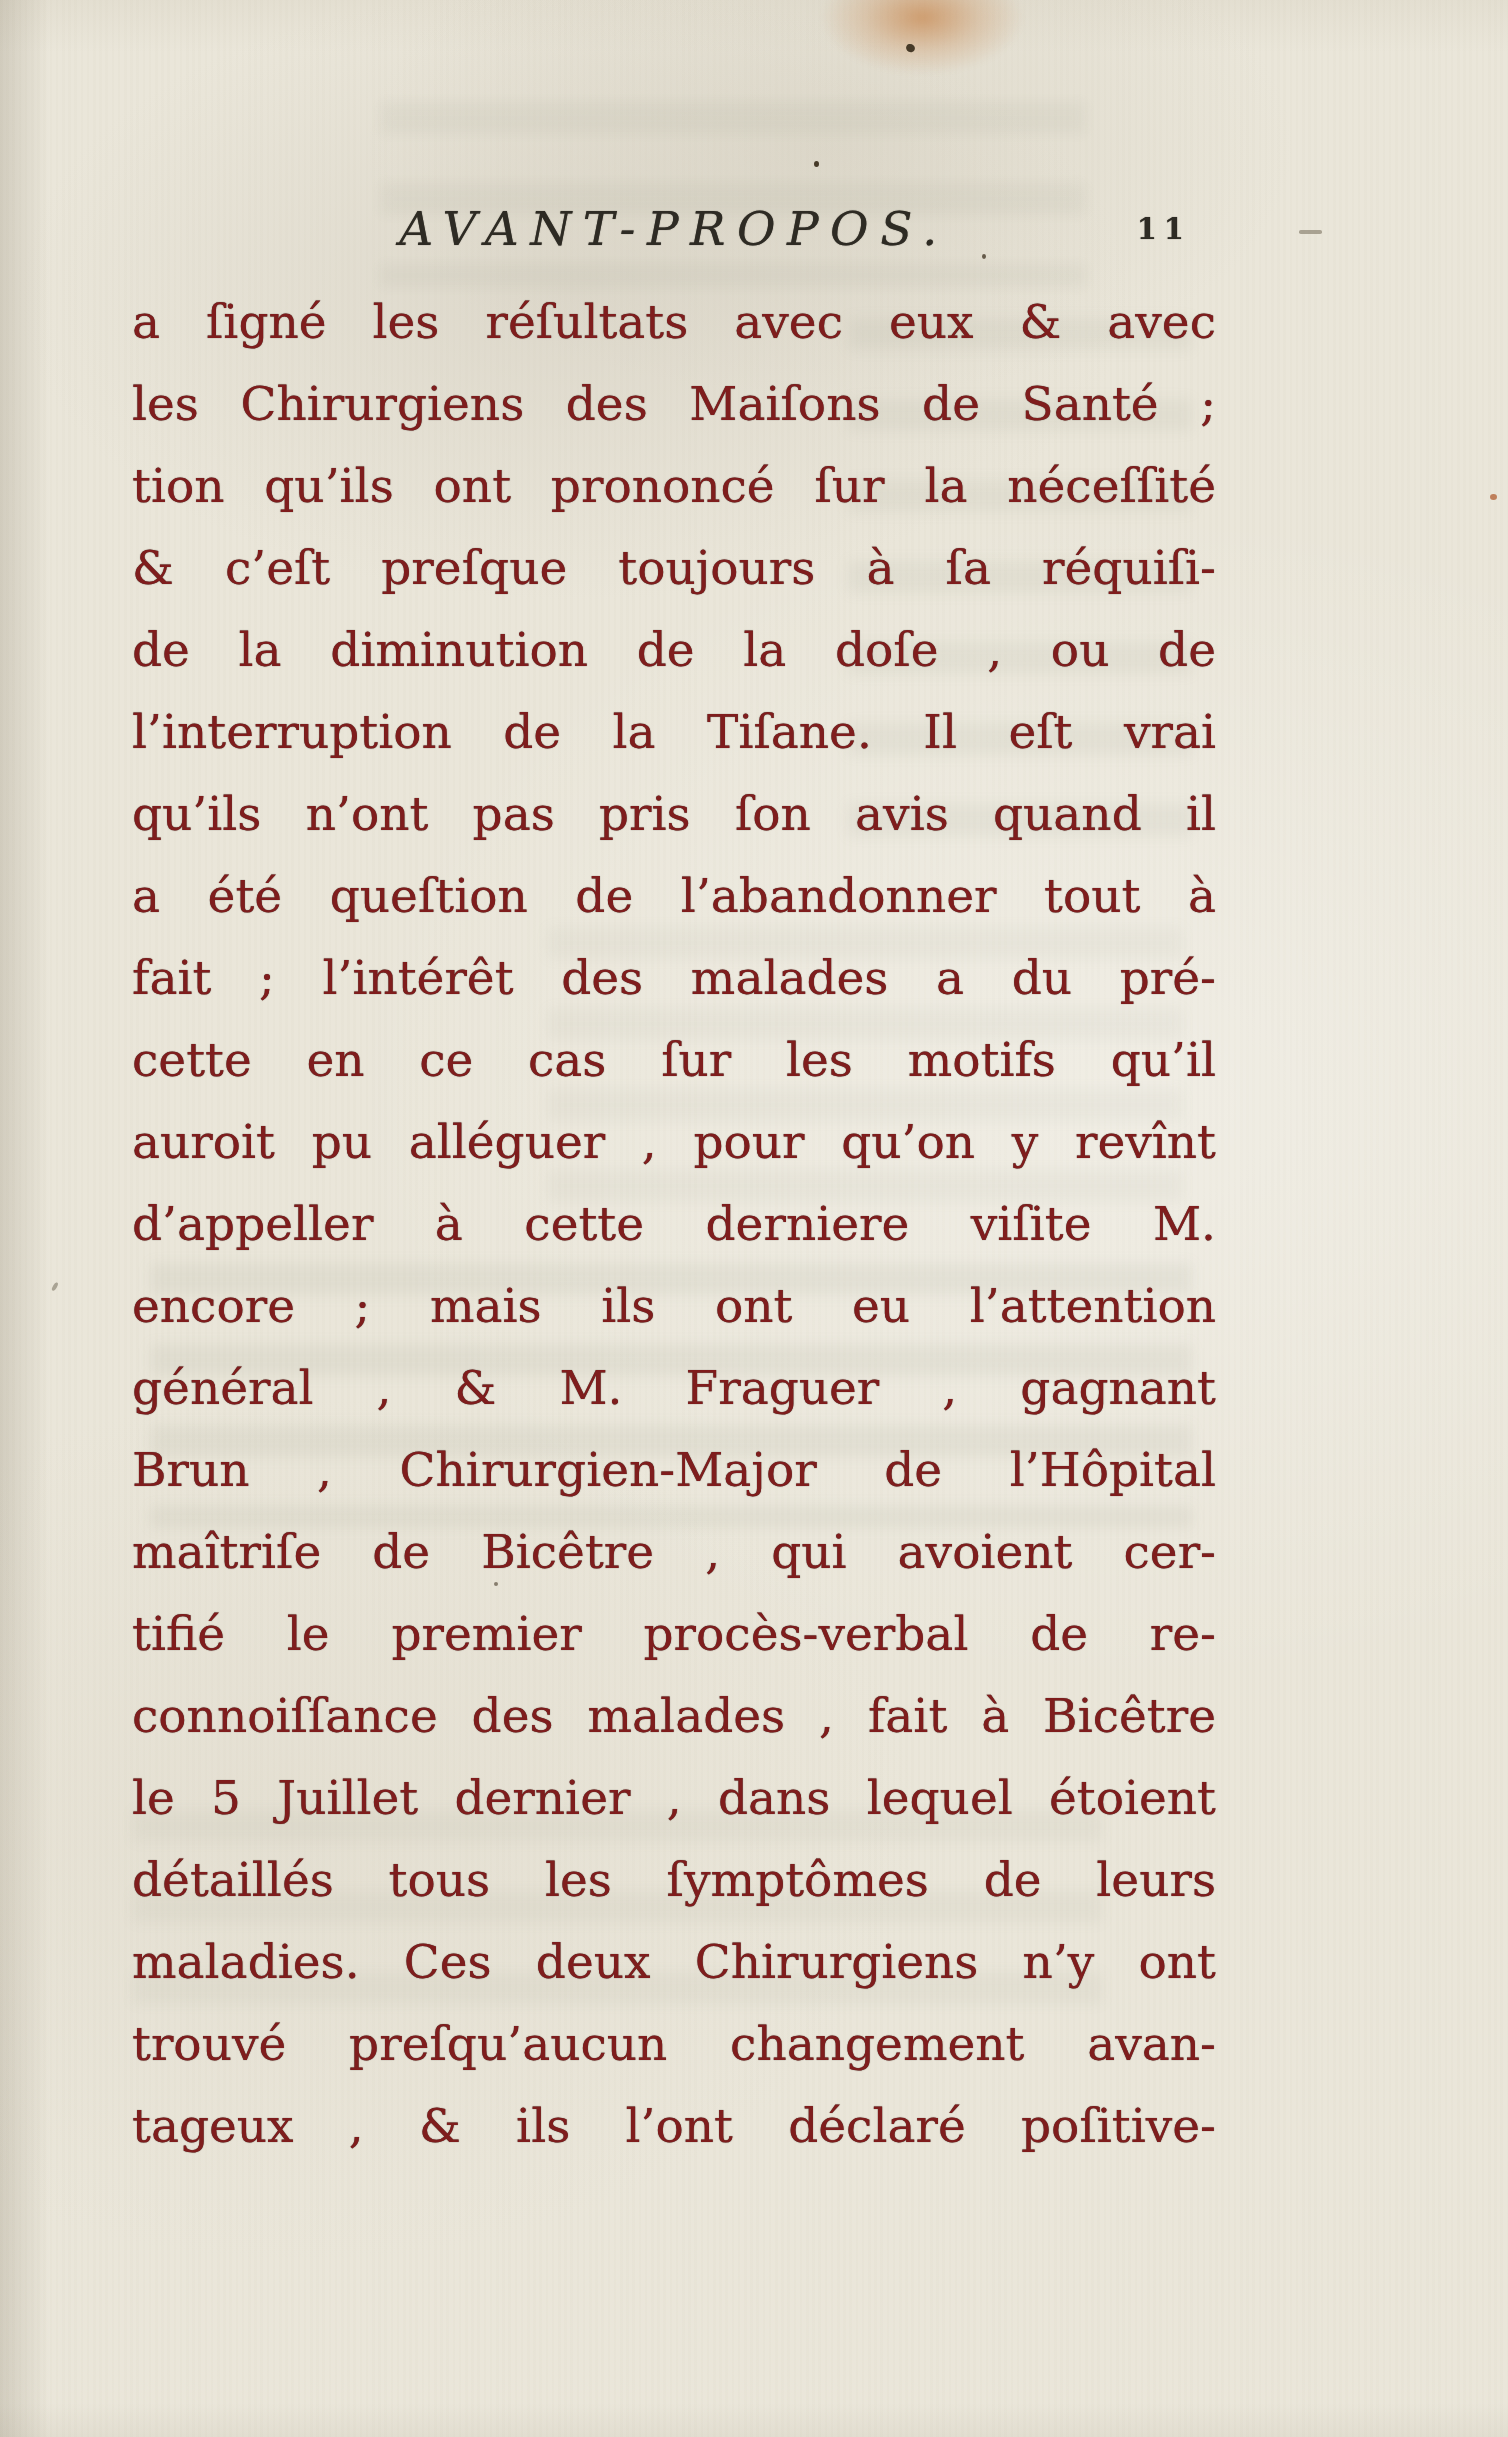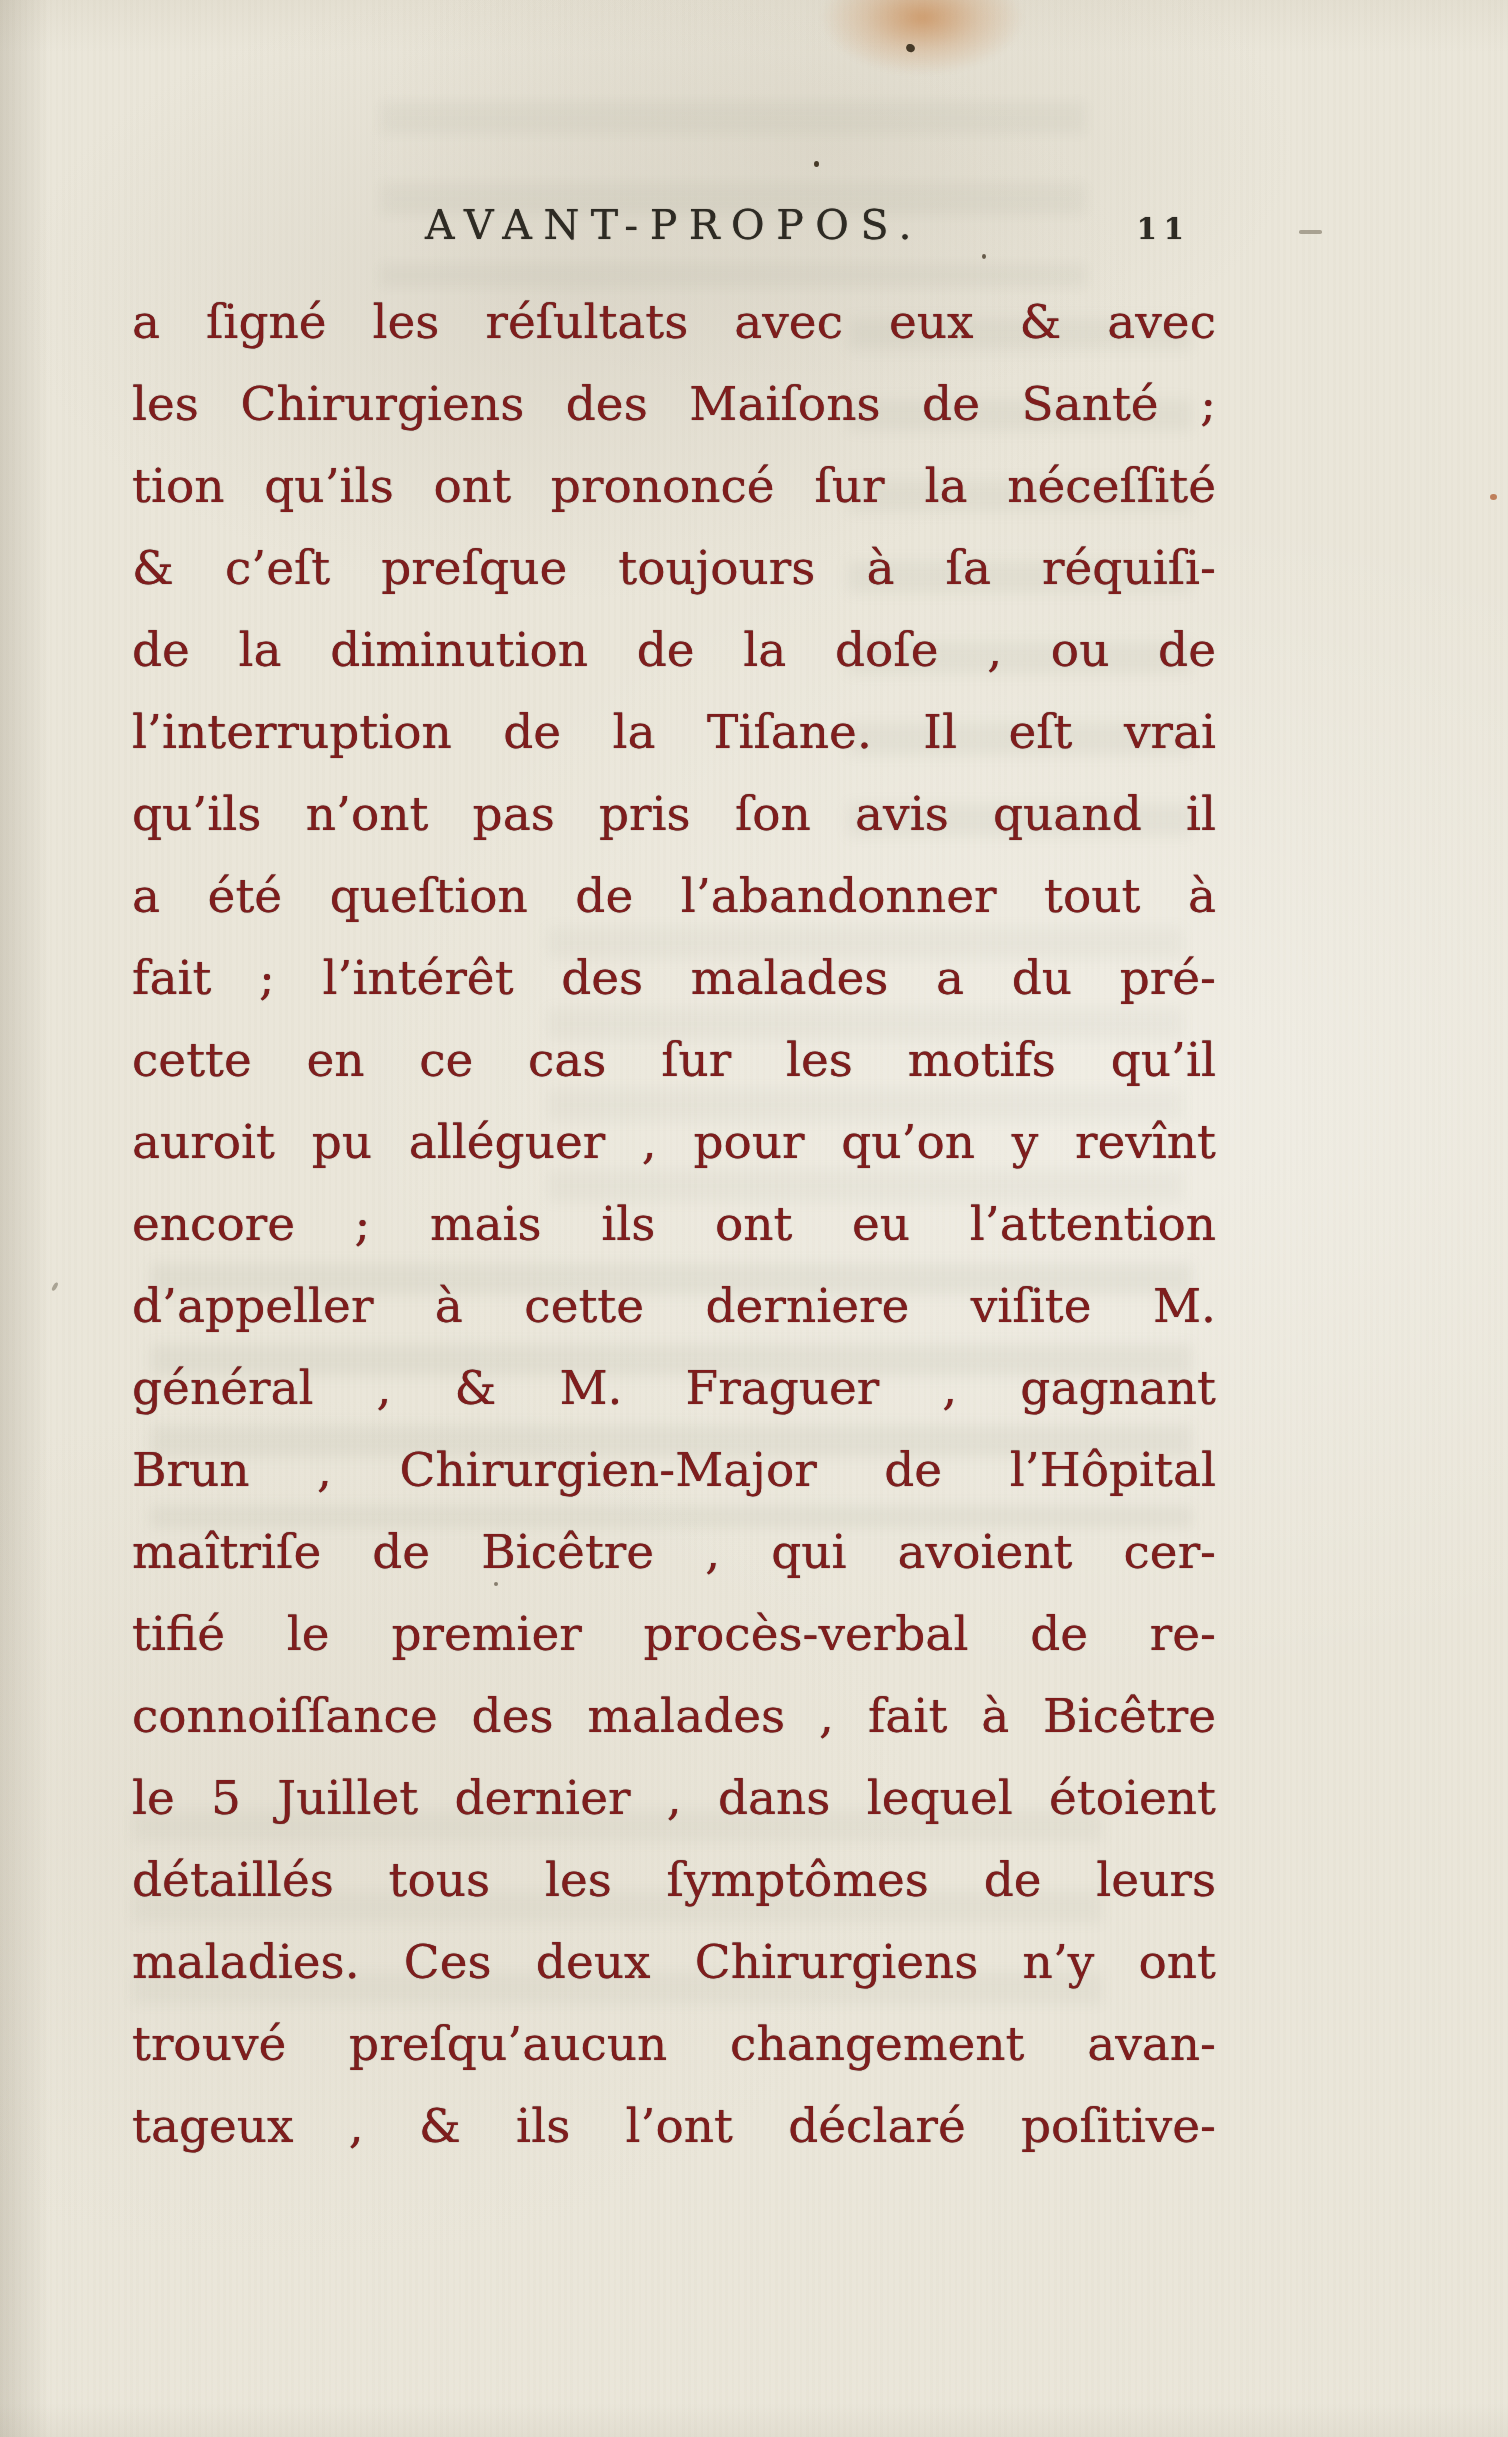--- a/index.html
+++ b/index.html
@@ -57,7 +57,7 @@
   }
   .running-title{
     position:absolute;left:0;right:0;text-align:center;
-    font-size:41px;letter-spacing:11.5px;
+    font-style:italic;font-size:47px;letter-spacing:11.5px;
     text-shadow:0 0 0.9px rgba(44,40,32,.85);
     white-space:nowrap;
   }

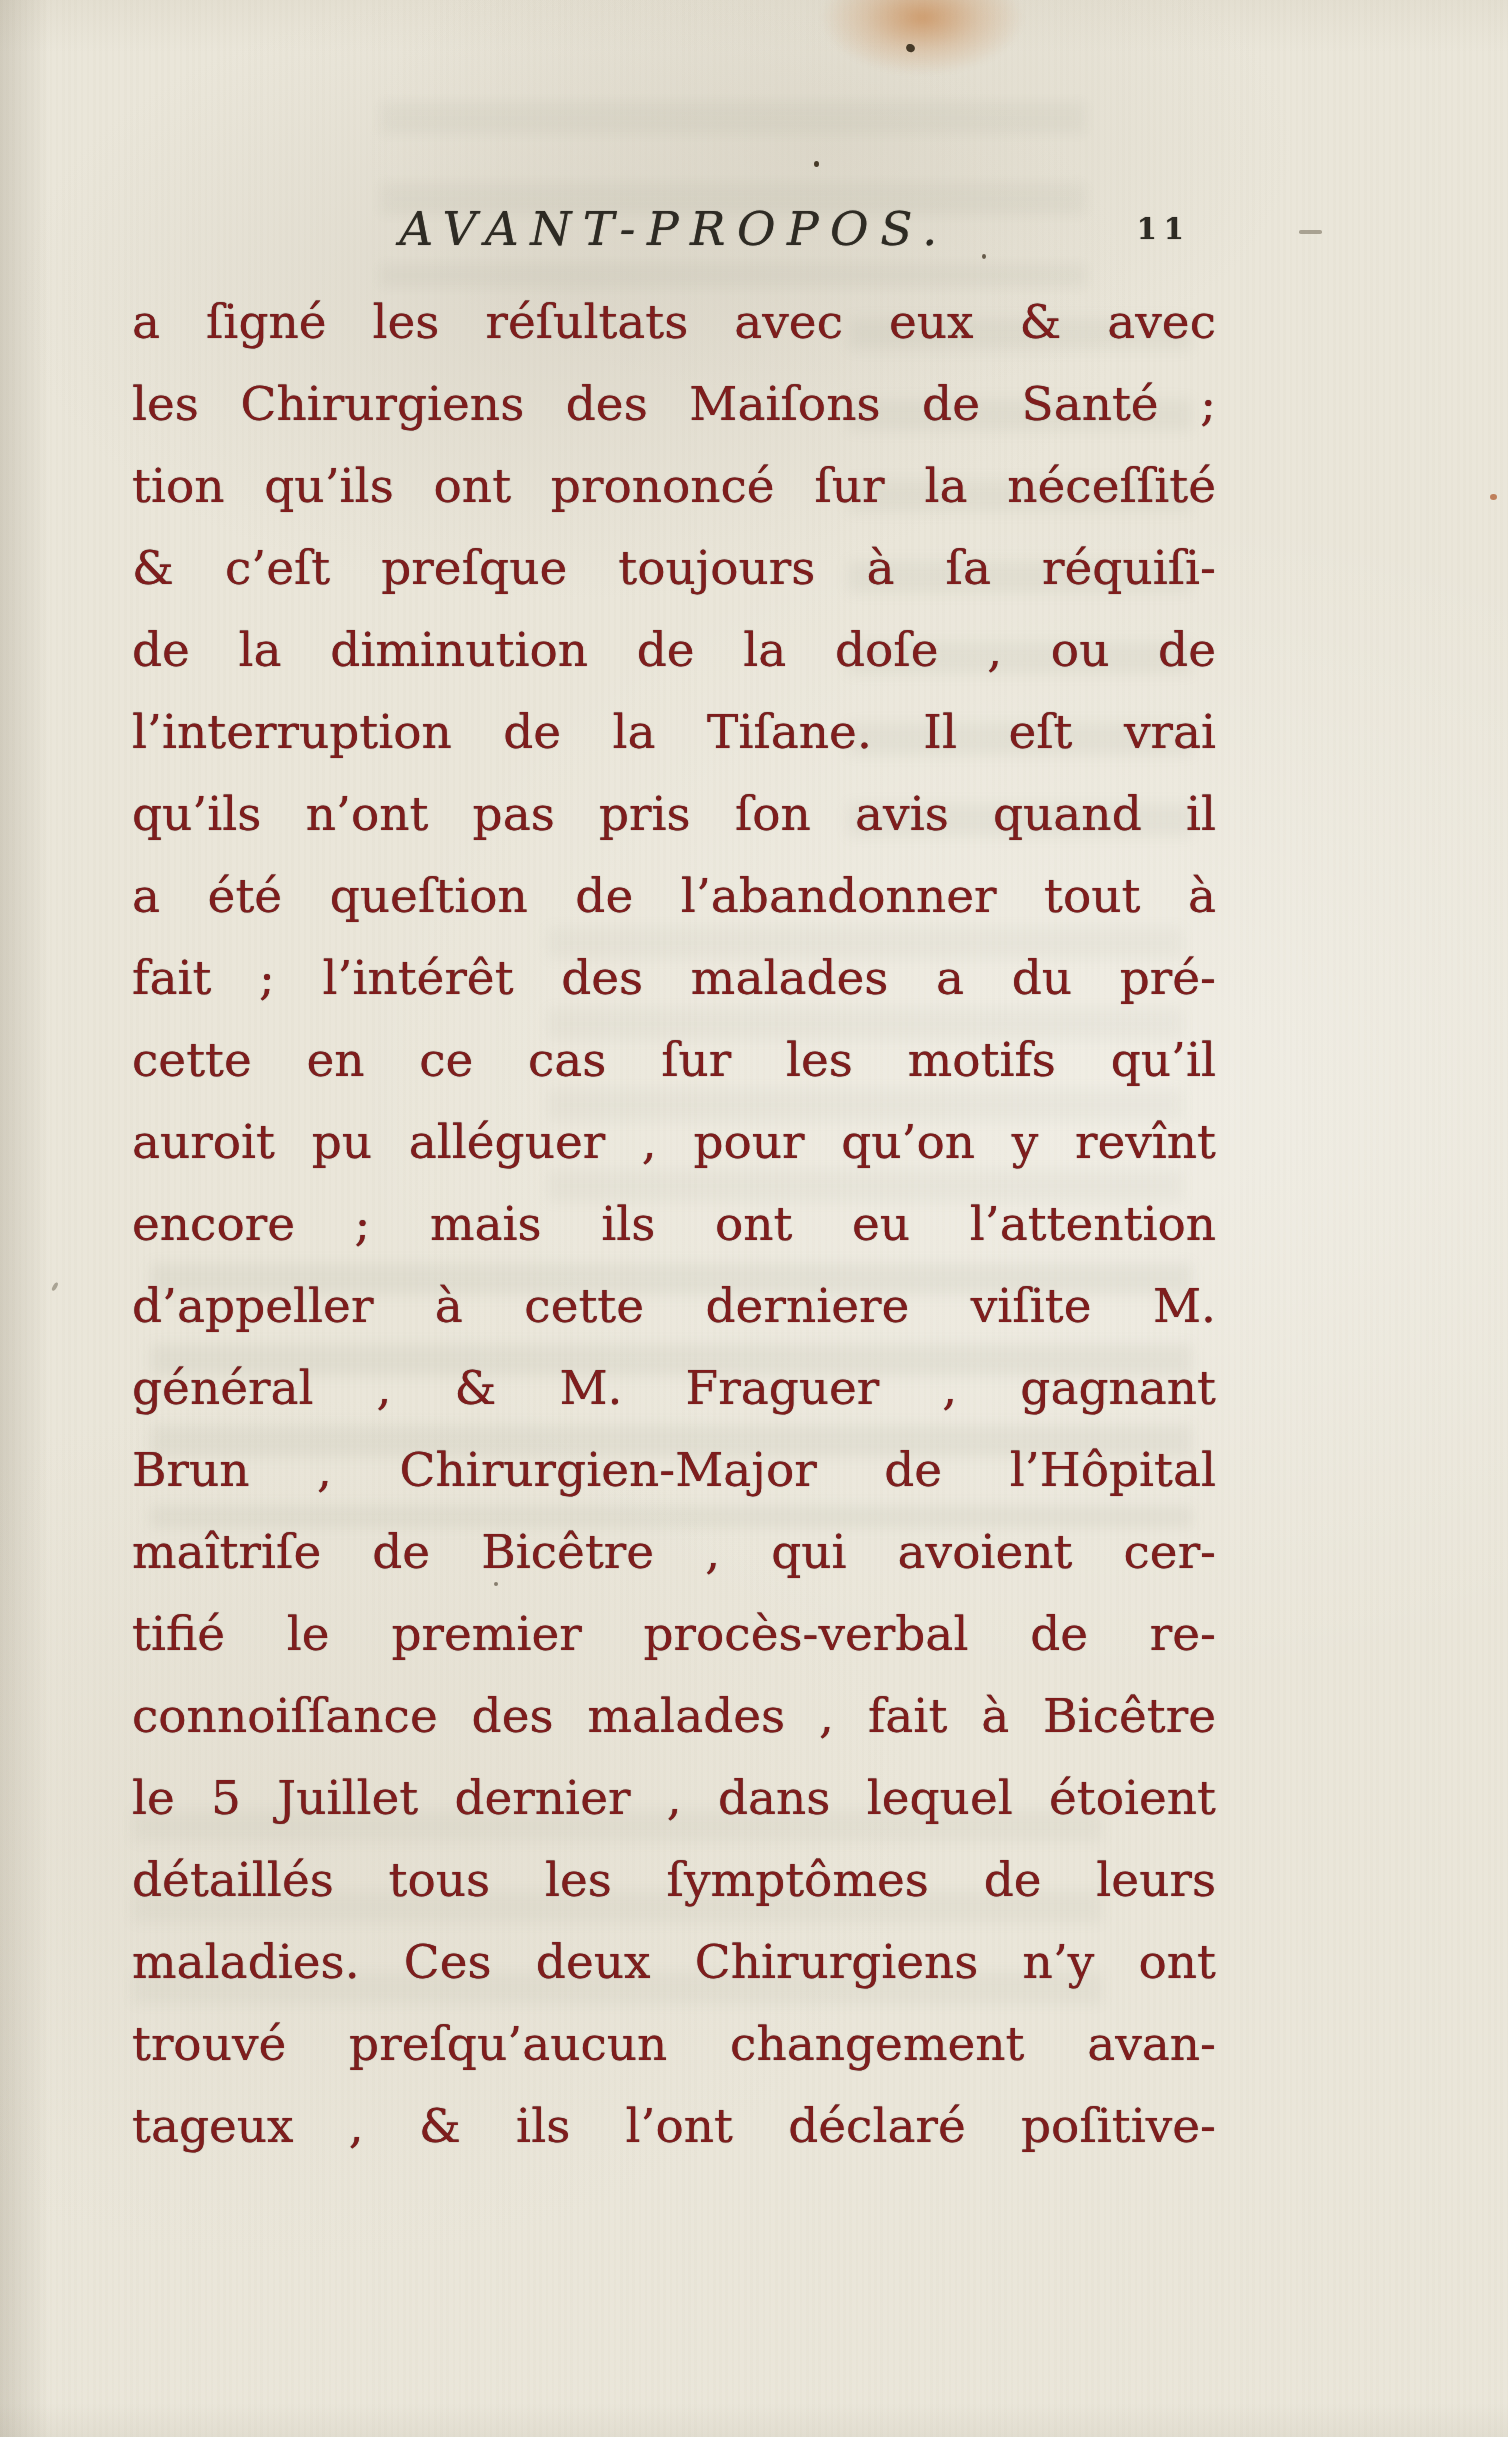--- a/index.html
+++ b/index.html
@@ -119,8 +119,8 @@
       <div class="line">fait ; l’intérêt des malades a du pré-</div>
       <div class="line">cette en ce cas ſur les motifs qu’il</div>
       <div class="line">auroit pu alléguer , pour qu’on y revînt</div>
+      <div class="line">d’appeller à cette derniere viſite M.</div>
       <div class="line">encore ; mais ils ont eu l’attention</div>
-      <div class="line">d’appeller à cette derniere viſite M.</div>
       <div class="line">général , &amp; M. Fraguer , gagnant</div>
       <div class="line">Brun , Chirurgien-Major de l’Hôpital</div>
       <div class="line">maîtriſe de Bicêtre , qui avoient cer-</div>

